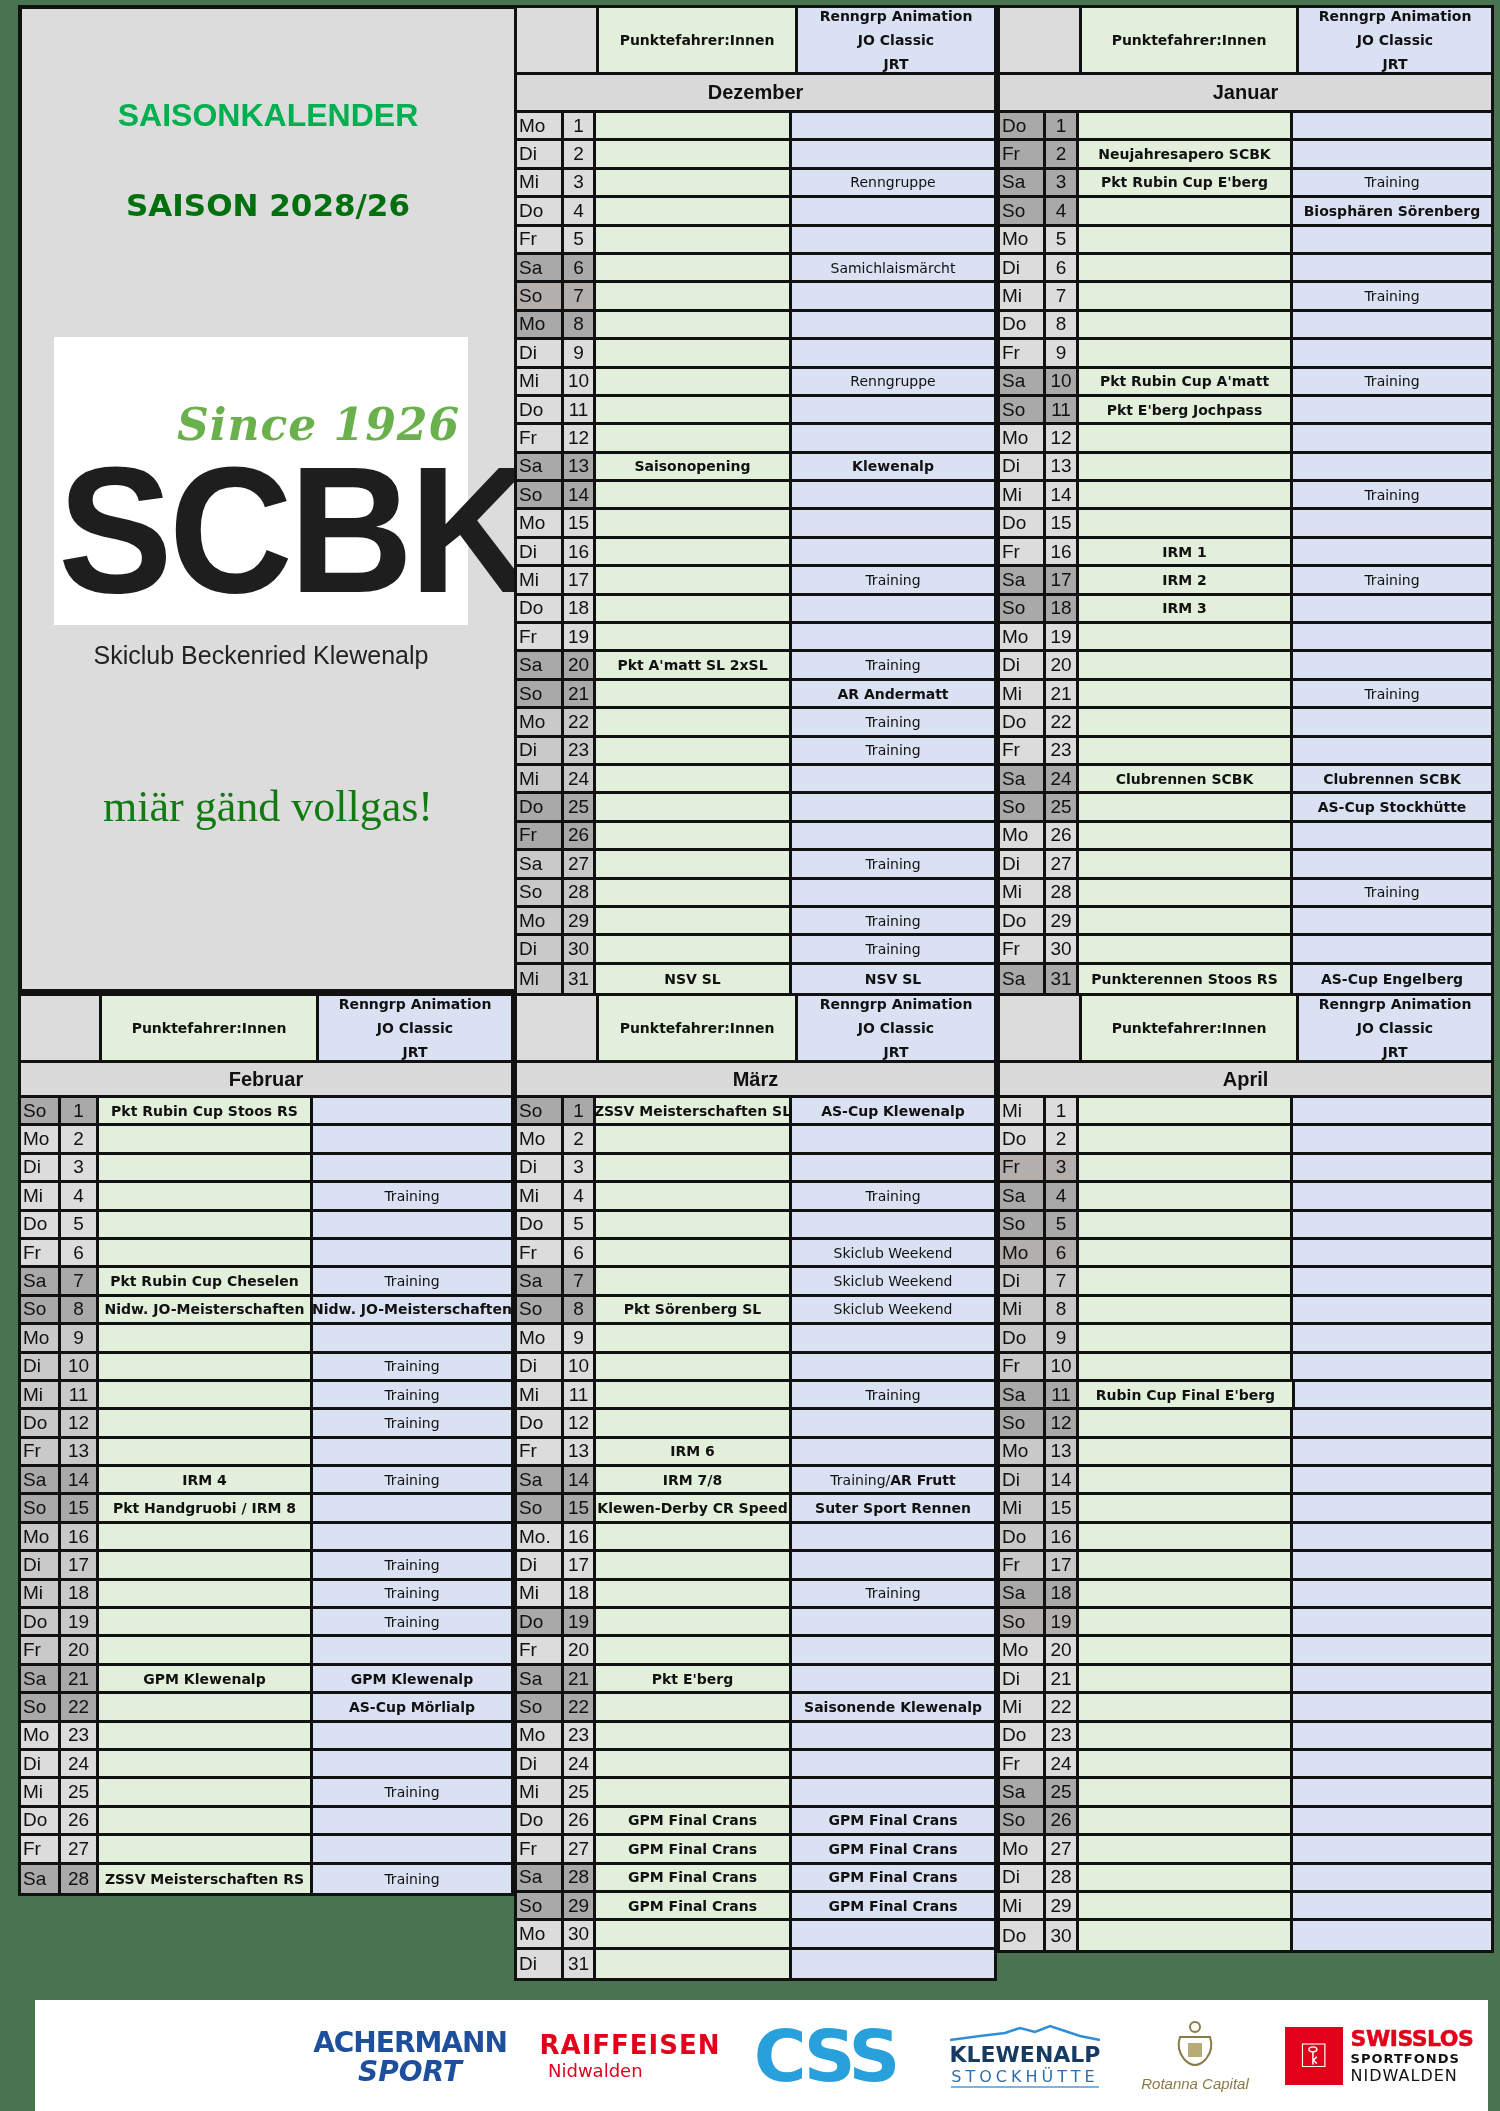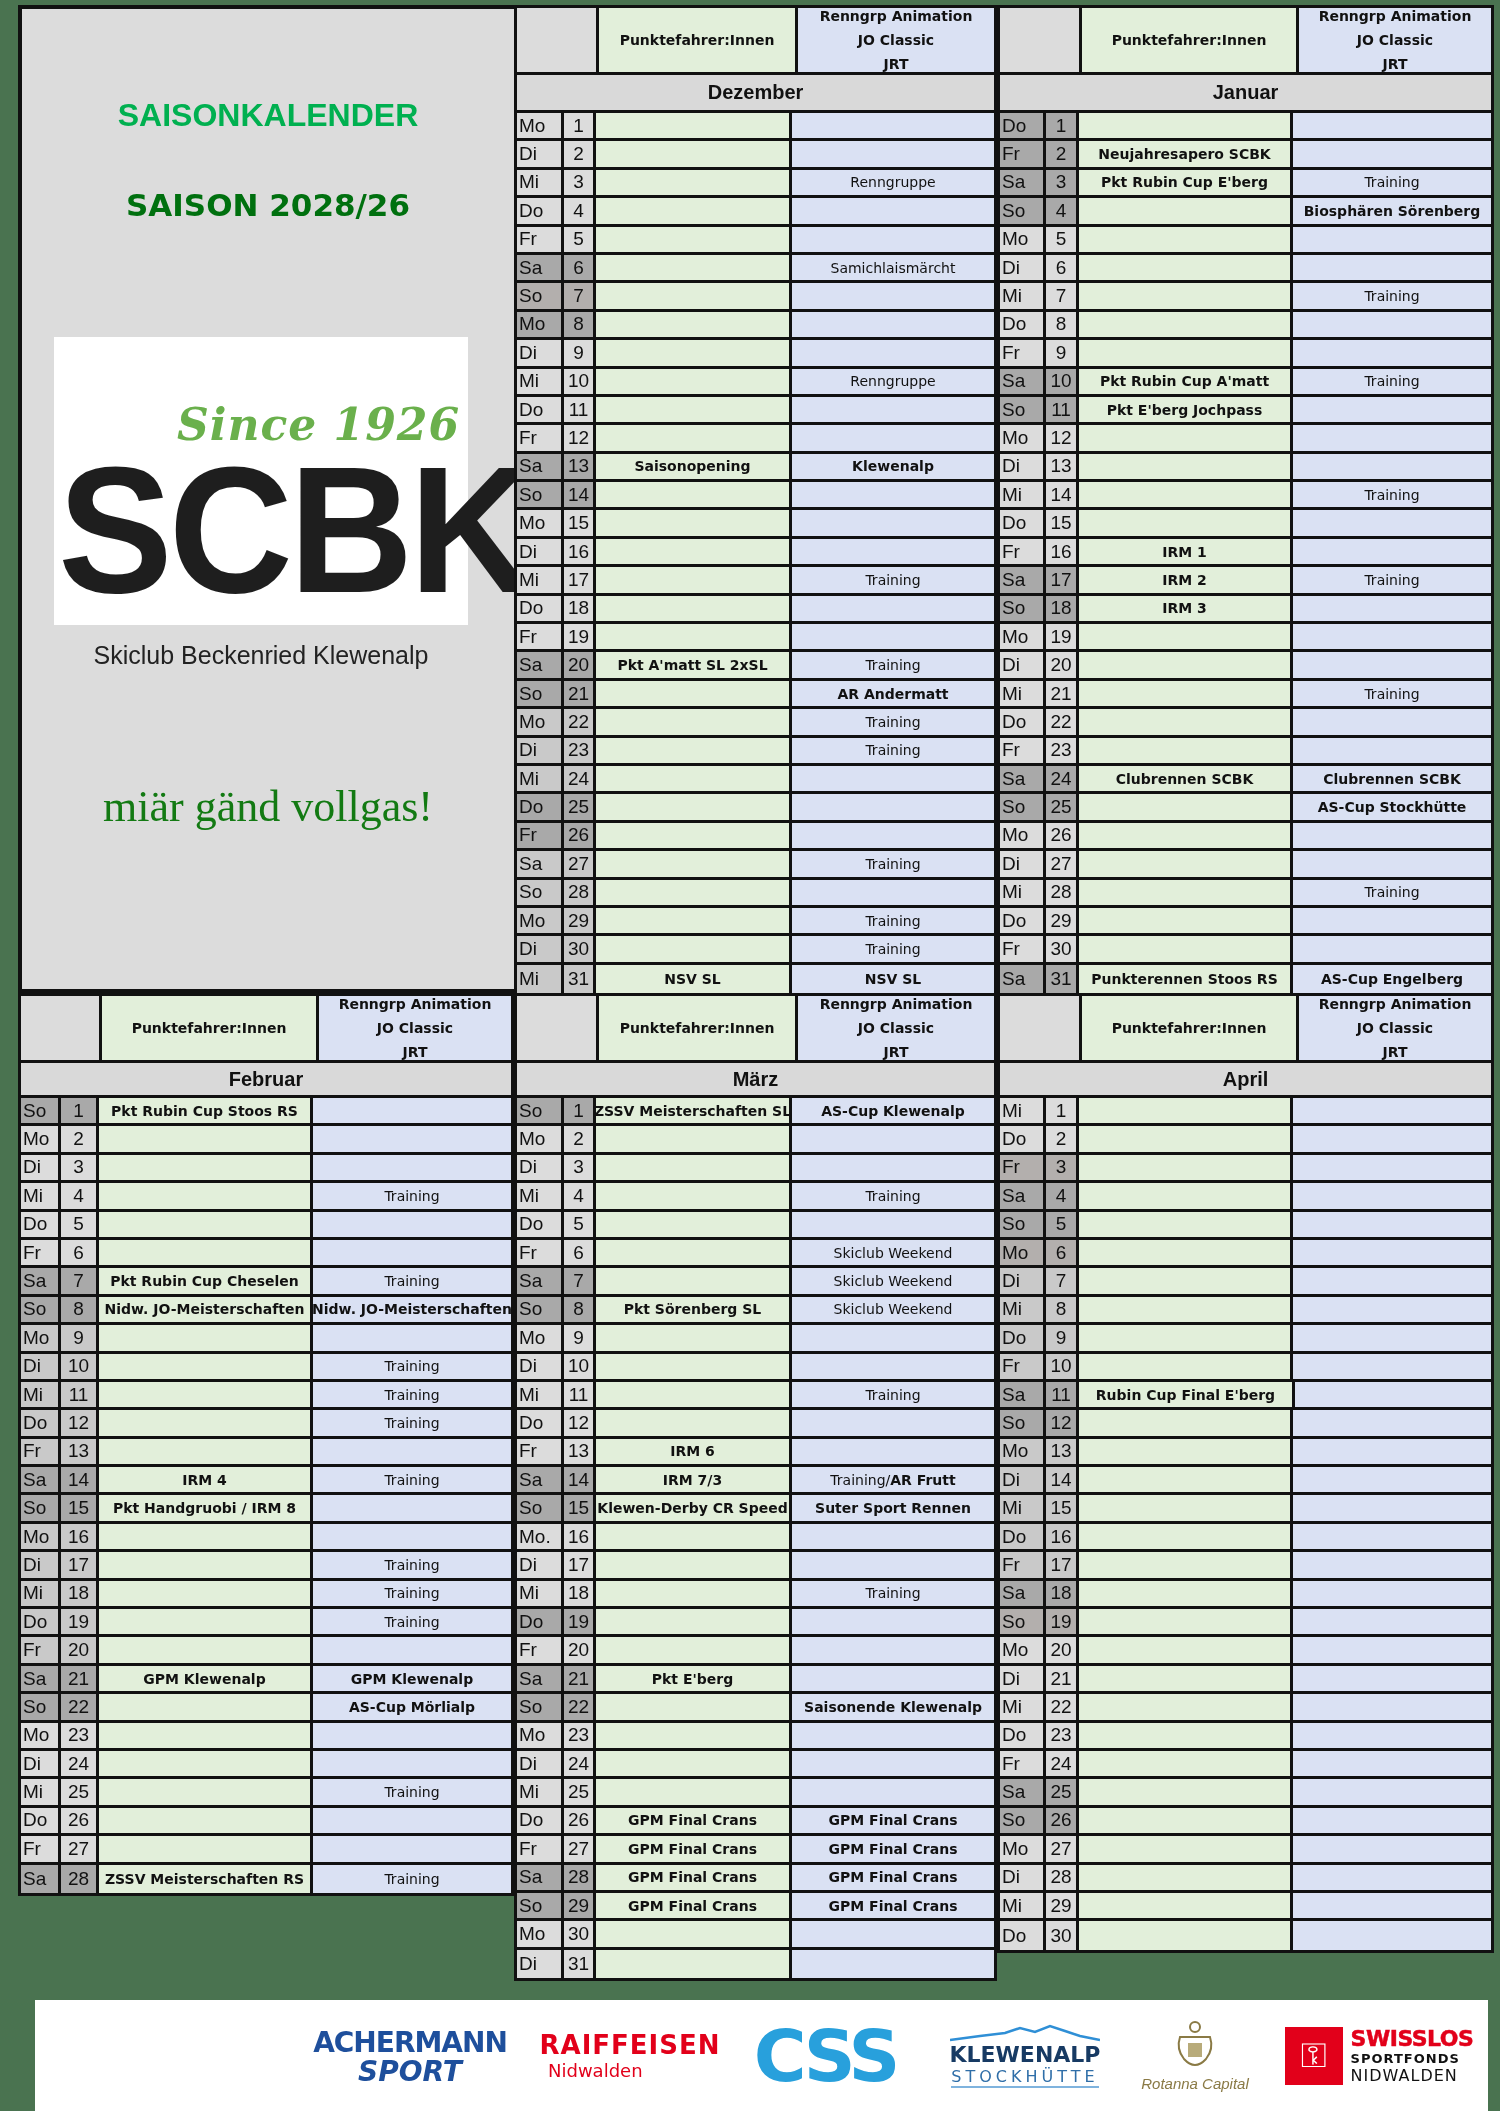--- a/index.html
+++ b/index.html
@@ -755,7 +755,7 @@
           <div class="row" style="height:28.4px">
             <div class="d s2" style="width:47px">Sa</div>
             <div class="n s2" style="width:32px">14</div>
-            <div class="p" style="width:196px">IRM 7/3</div>
+            <div class="p" style="width:196px">IRM 7/8</div>
             <div class="r" style="flex:1">
               <span>Training/</span>
               <b>AR Frutt</b>

